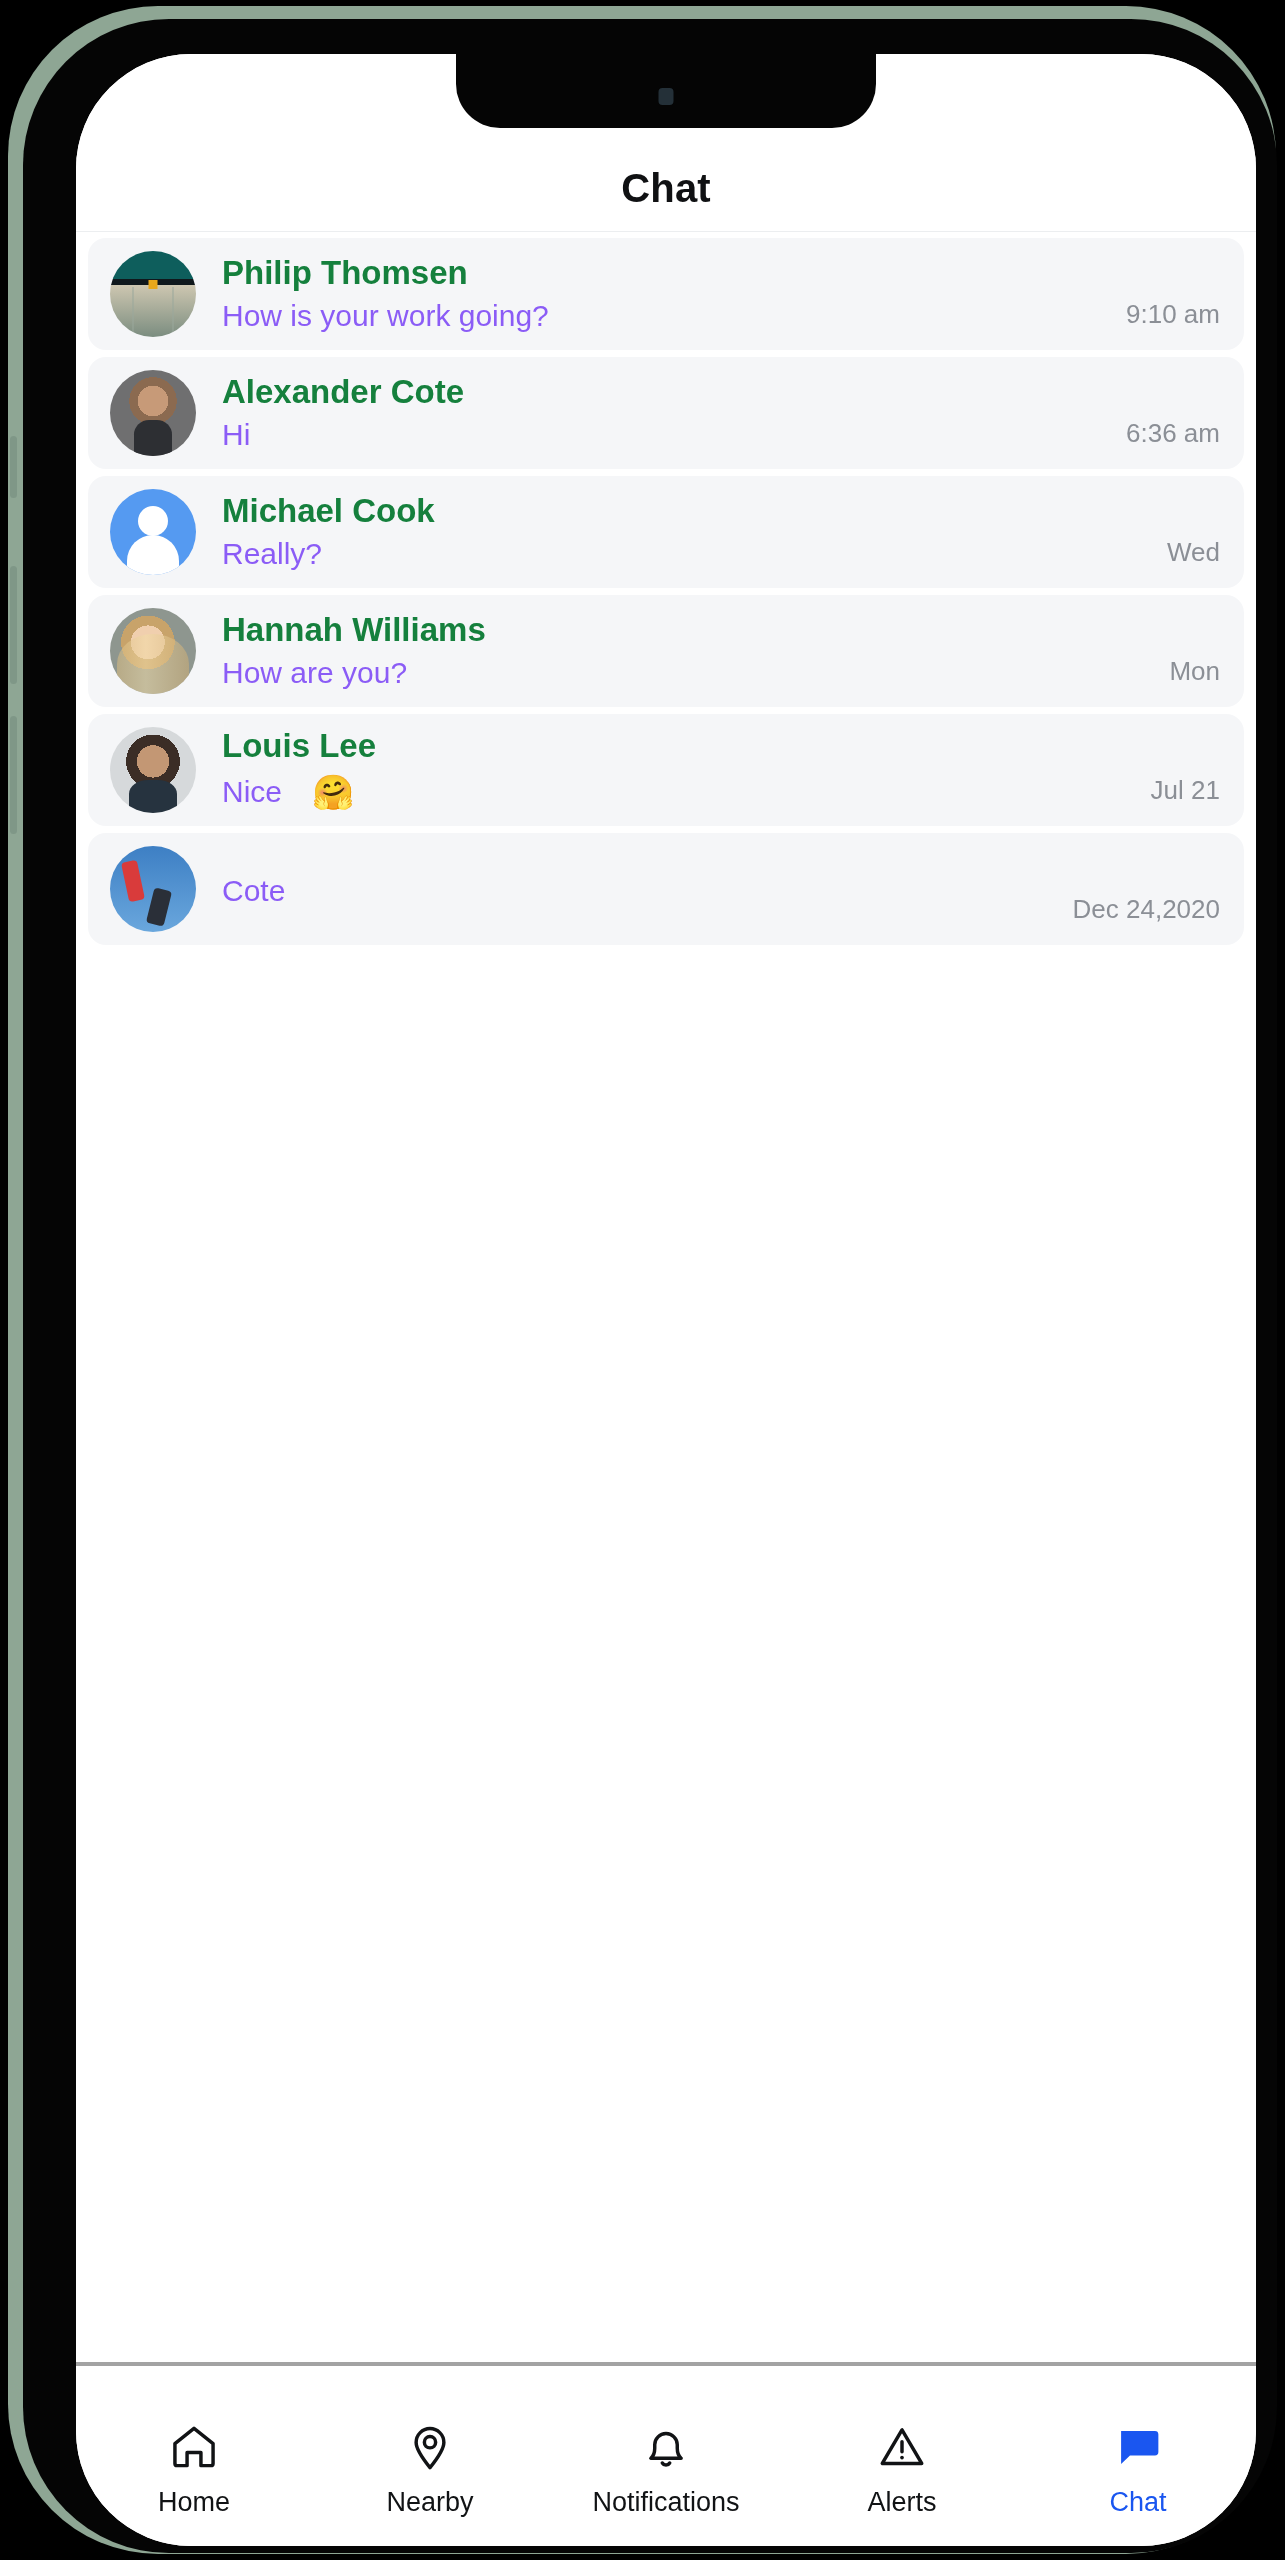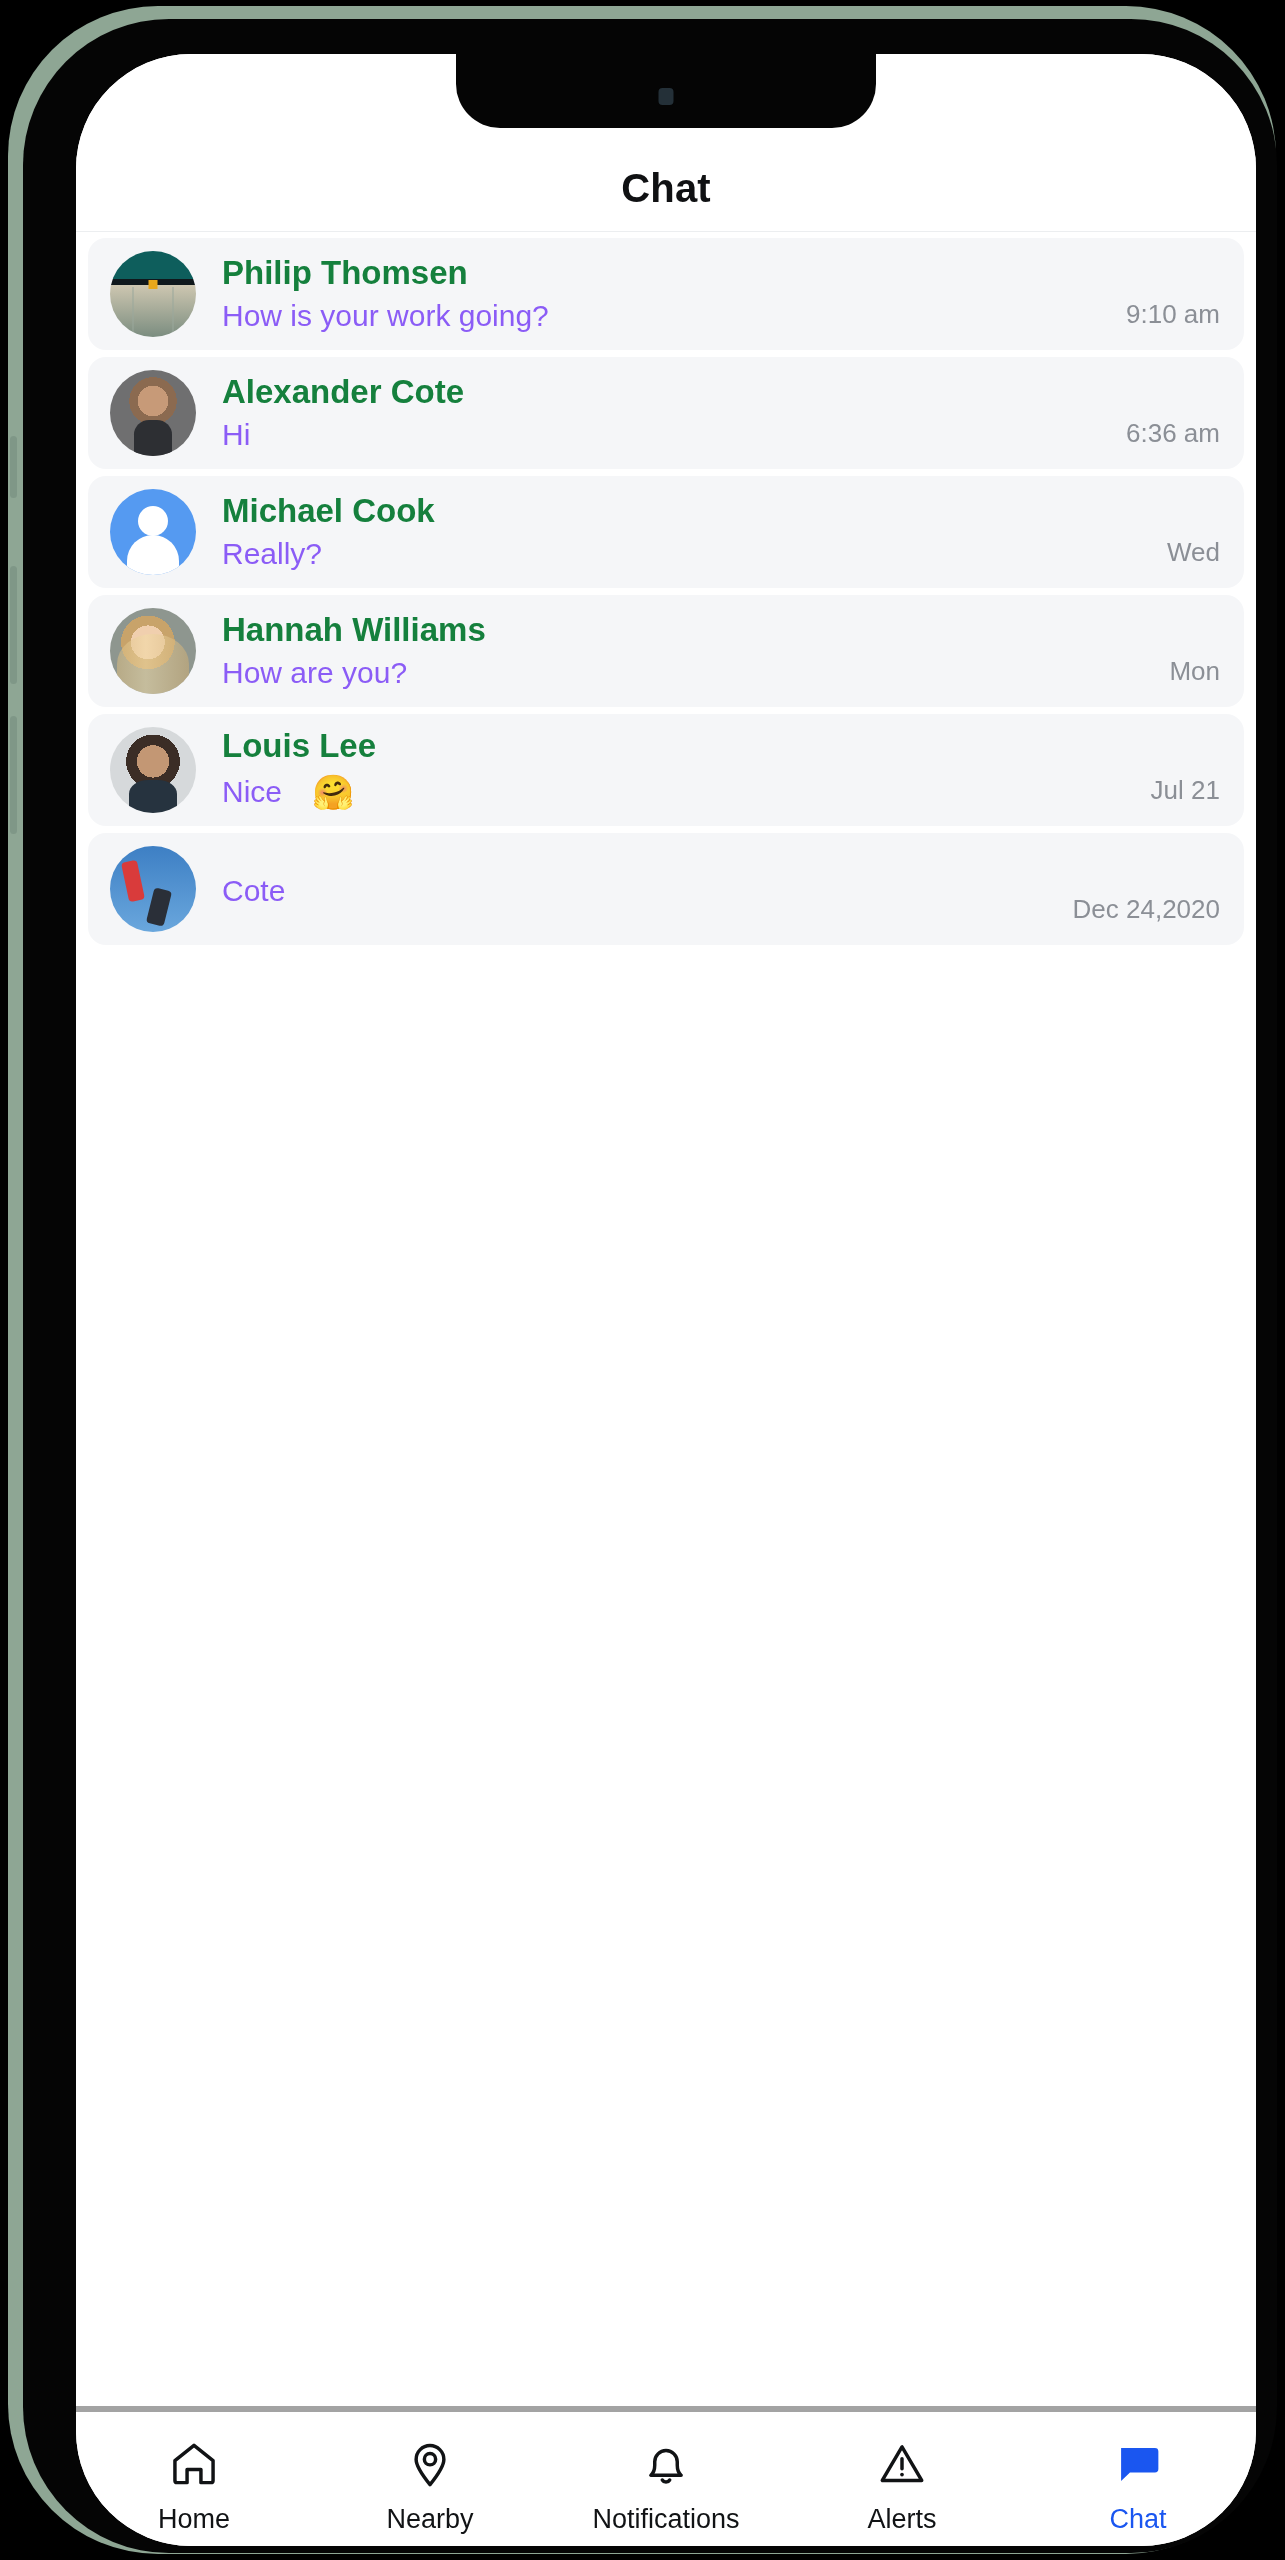--- a/index.html
+++ b/index.html
@@ -208,11 +208,11 @@
     position:absolute;
     left:0; bottom:0;
     width:100%;
-    height:140px;
+    height:184px;
     background:#ffffff;
-    border-top:6px solid #a3a3a3;
-    display:flex;
-    align-items:flex-start;
+    border-top:4px solid #a3a3a3;
+    display:flex;
+    align-items:center;
     padding-top:24px;
   }
   .tab-item{

